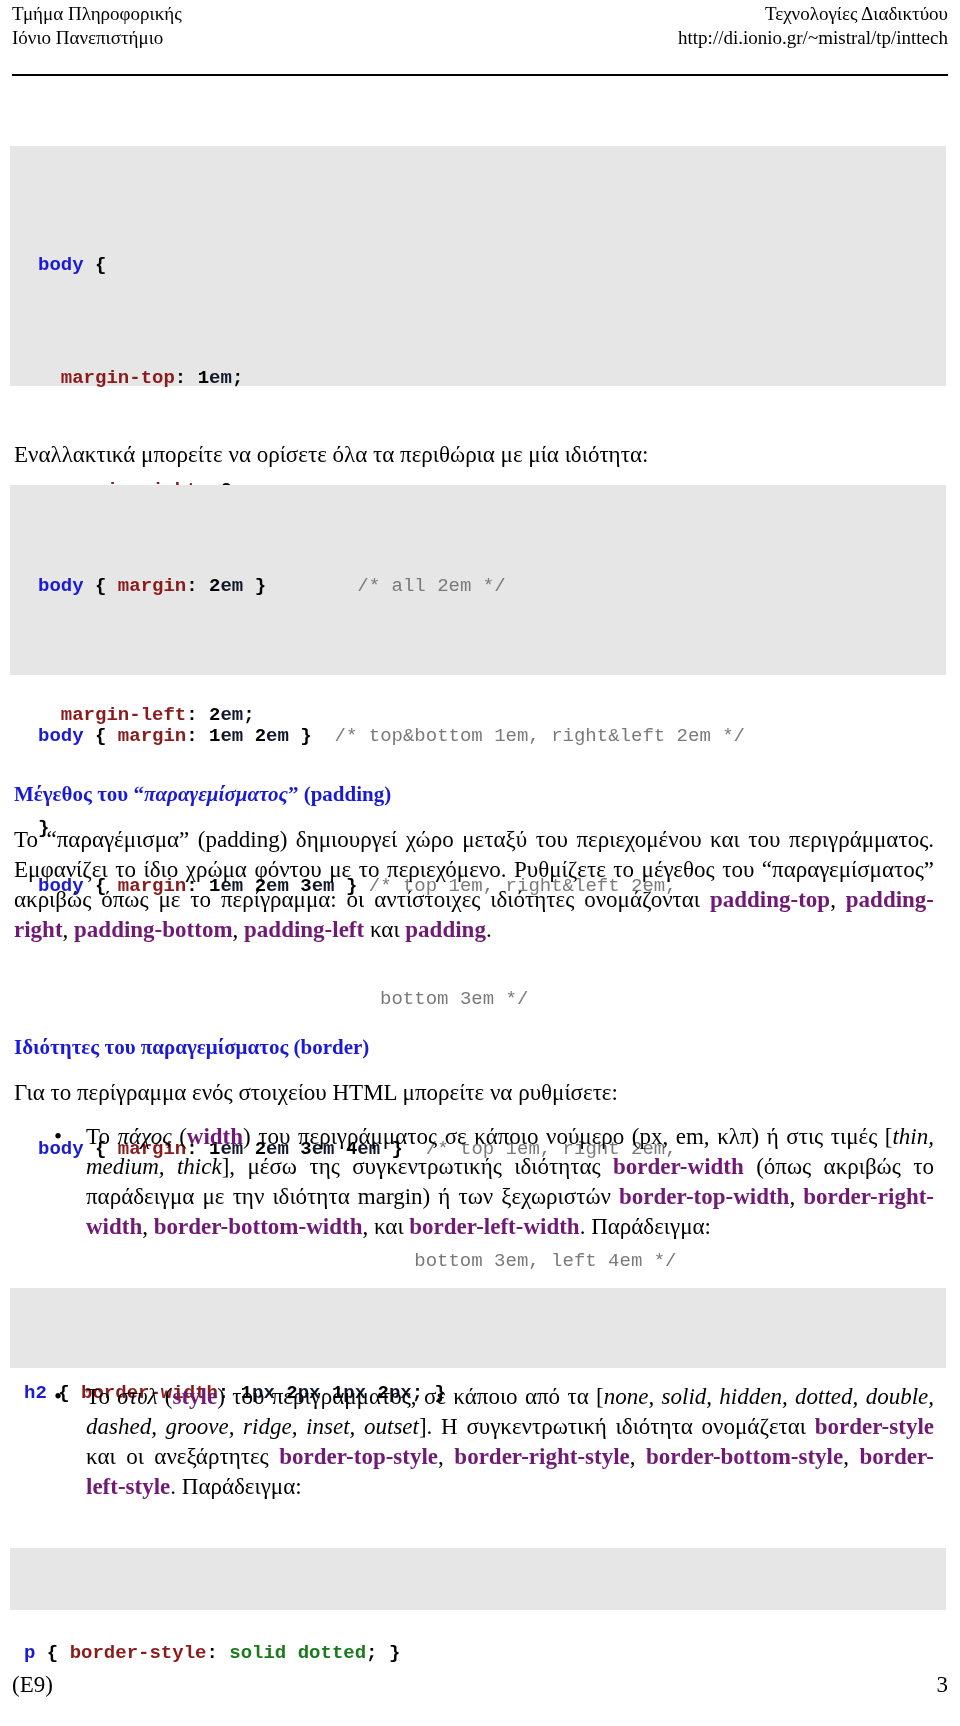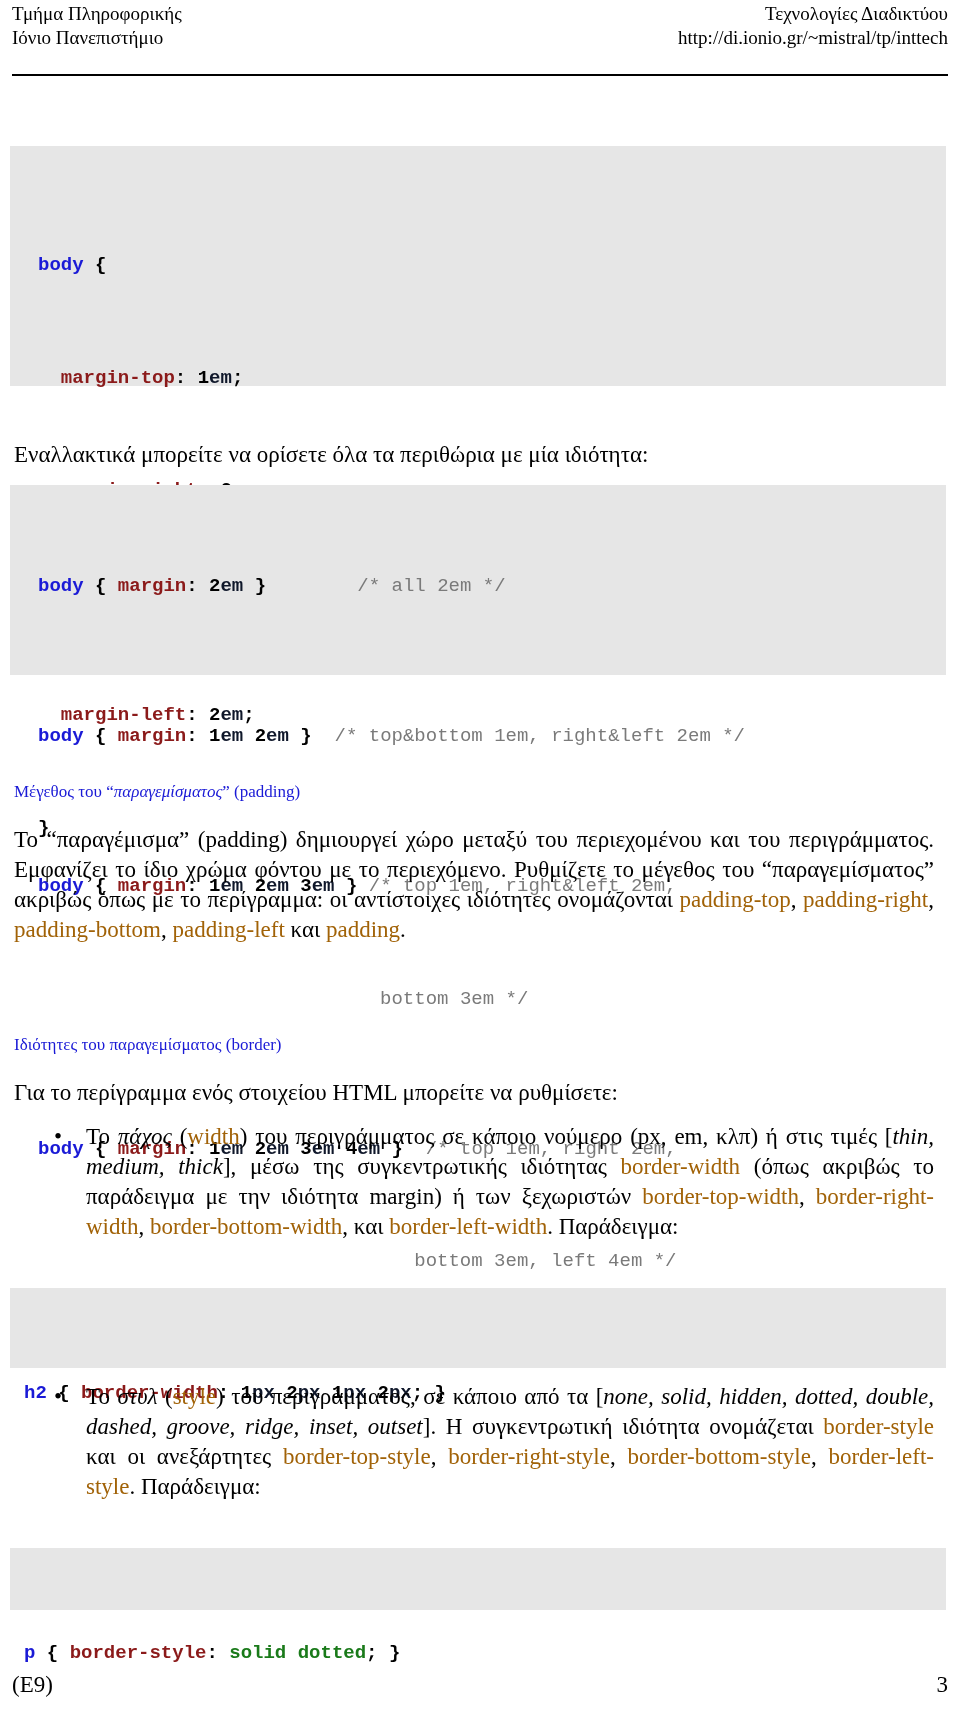--- a/index.html
+++ b/index.html
@@ -89,8 +89,8 @@
   .heading {
     position: absolute;
     font-family: "Liberation Serif", serif;
-    font-size: 17px;
-    font-weight: normal;
+    font-size: 21px;
+    font-weight: bold;
     color: #1a1ad6;
   }
   .heading .it { font-style: italic; }

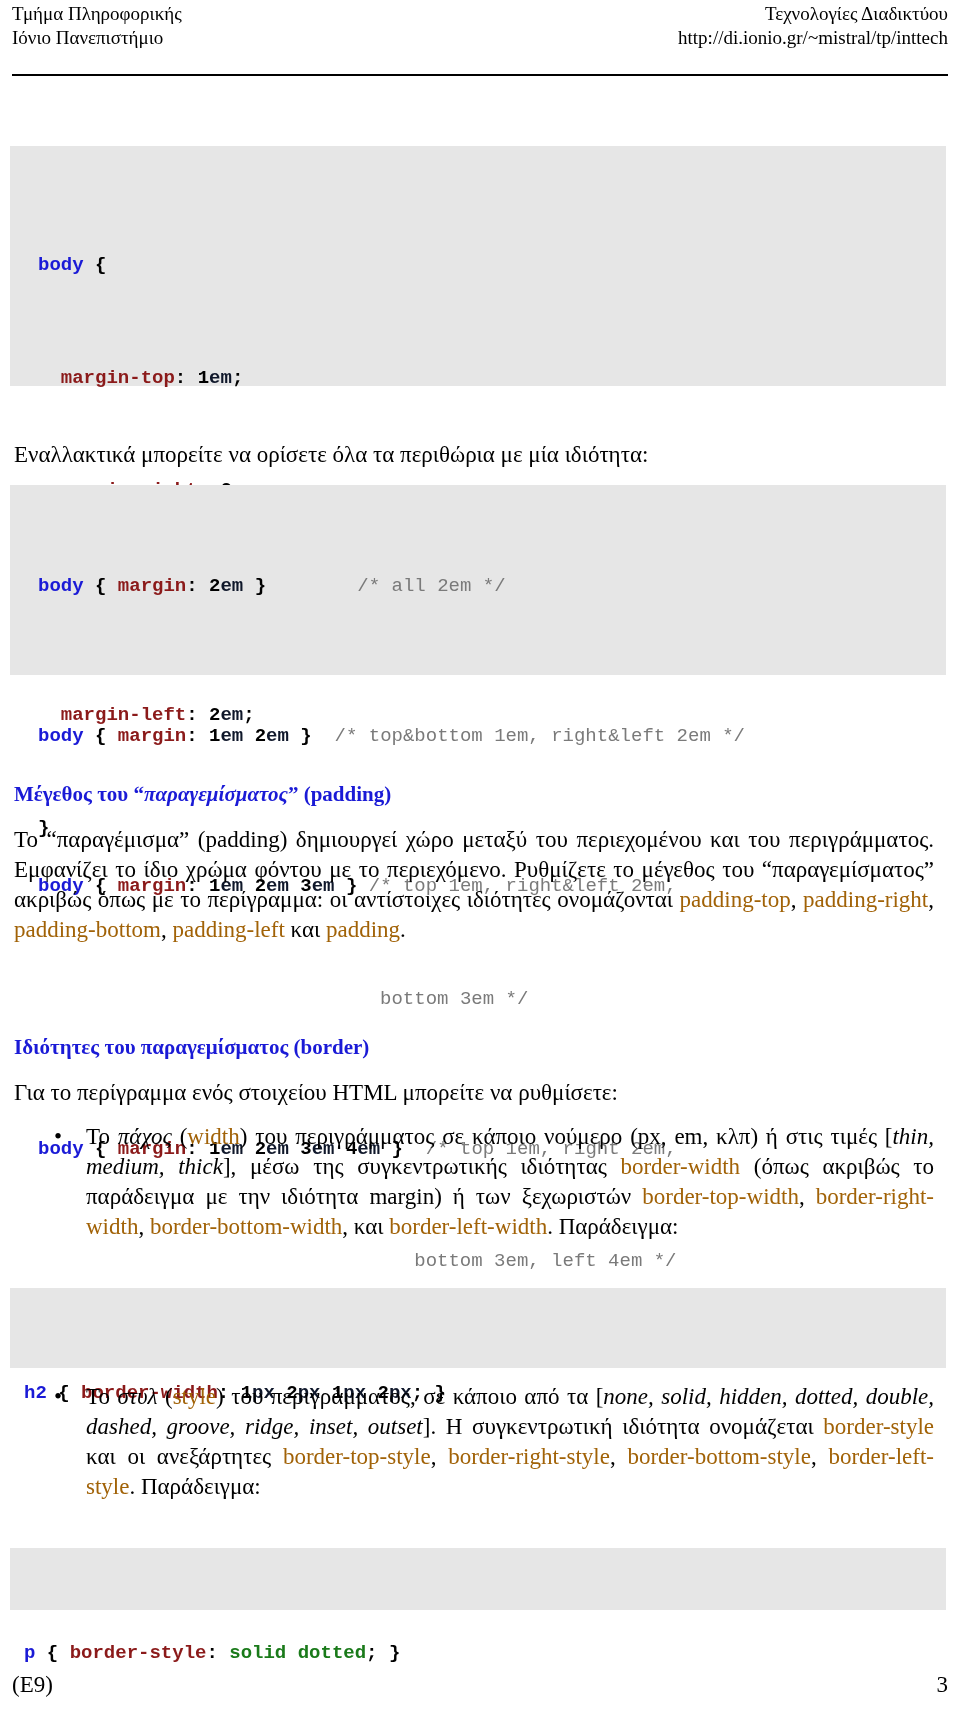--- a/index.html
+++ b/index.html
@@ -95,7 +95,7 @@
   }
   .heading .it { font-style: italic; }
 
-  .kw { color: #a16207; font-weight: normal; }
+  .kw { color: #701a75; font-weight: bold; }
   .it { font-style: italic; }
 
   

